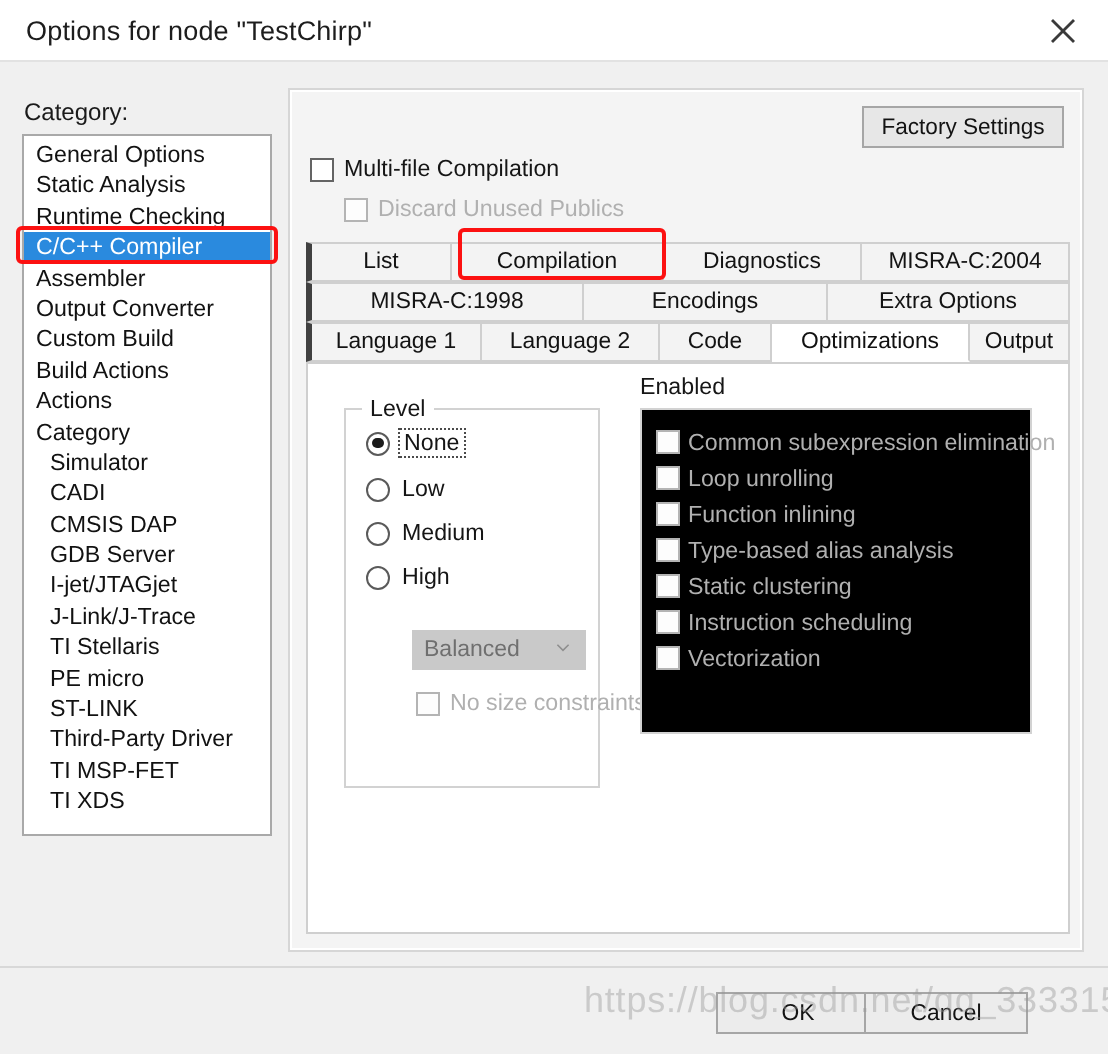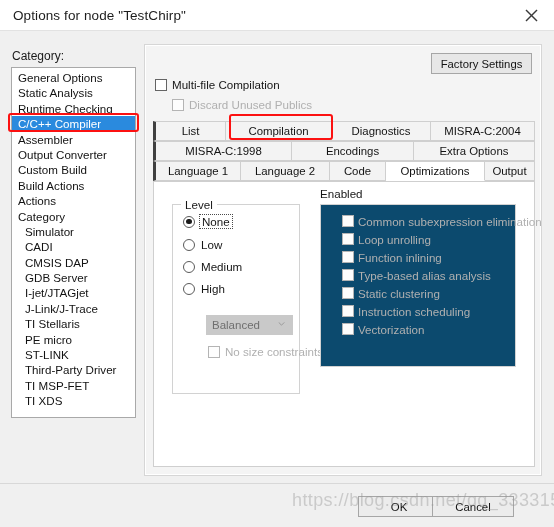--- a/index.html
+++ b/index.html
@@ -204,8 +204,8 @@
     left: 166px; top: 22px;
     width: 196px; height: 163px;
     border: 1px solid #d2d2d2;
-    background: #0c4a6e;
-    padding: 7px 0 0 21px;
+    background: #000000;
+    padding: 7px 0 0 7px;
   }
 
   

